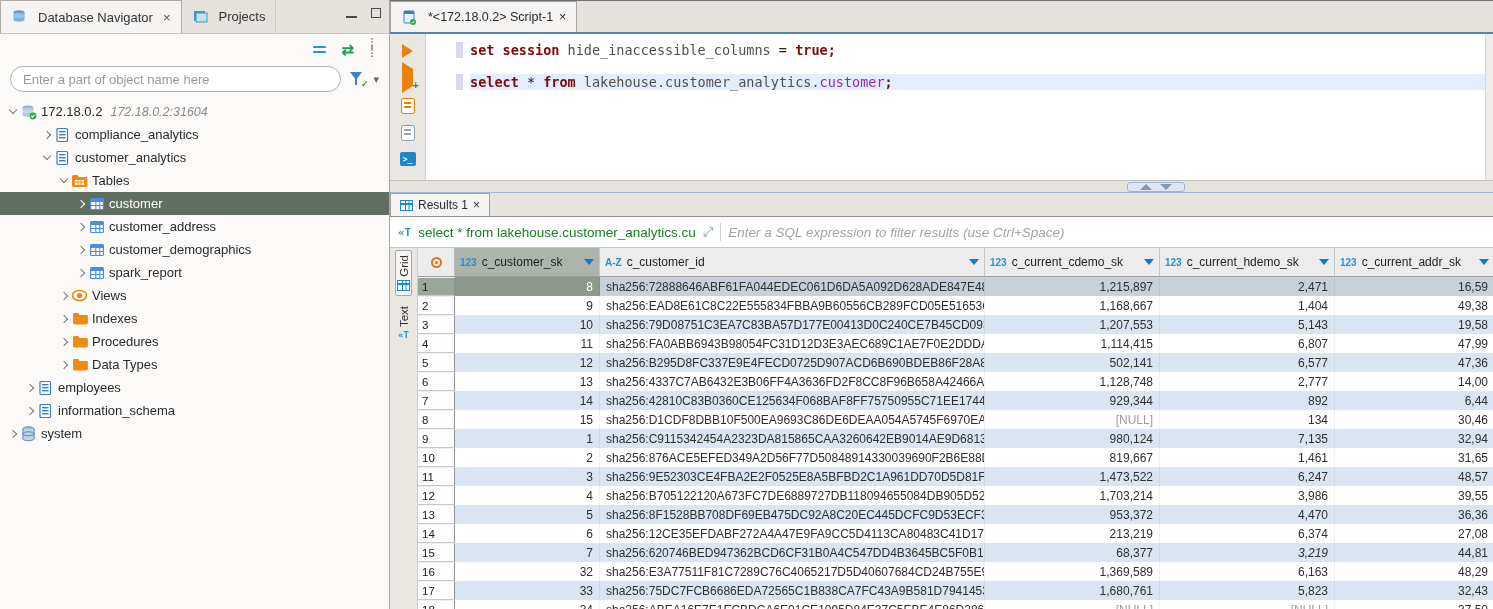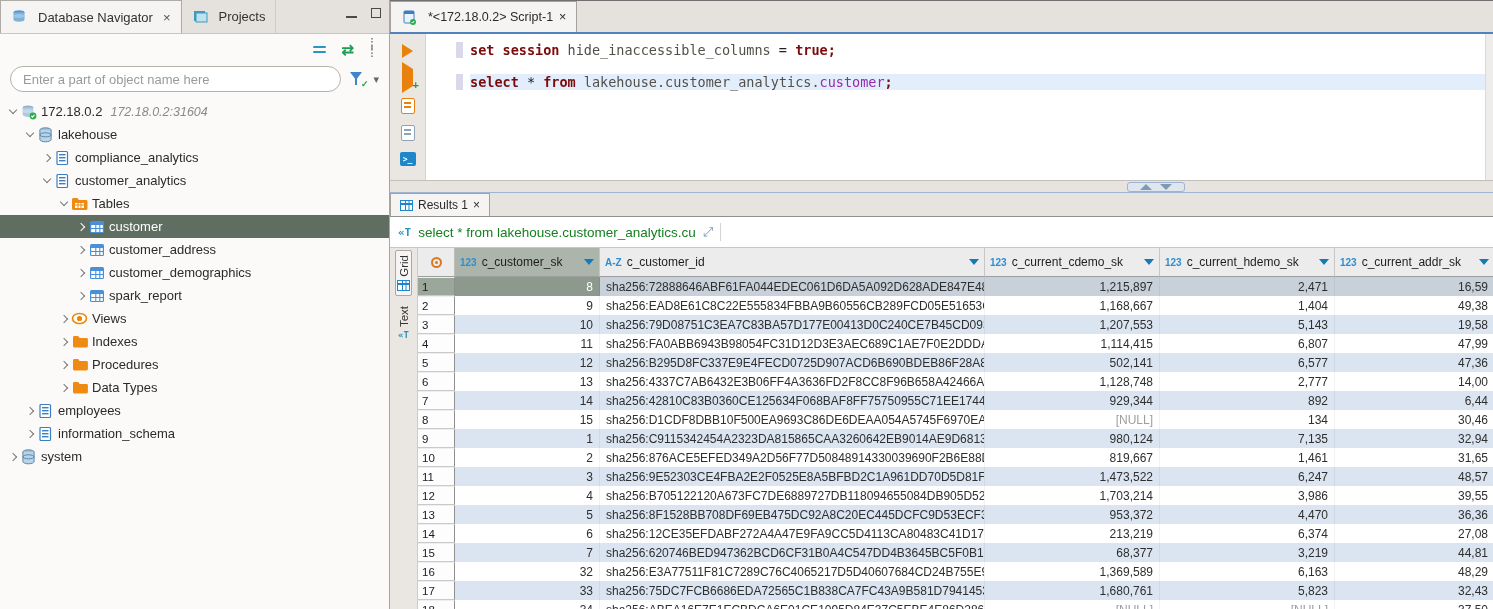--- a/index.html
+++ b/index.html
@@ -185,19 +185,6 @@
           </span>
           <span>172.18.0.2</span>
           <span class="t-detail">172.18.0.2:31604</span>
-        </div>
-        <div class="tree-row" style="padding-left: 23px;">
-          <span class="twisty">
-            <span class="tw down"></span>
-          </span>
-          <span class="t-icon">
-            <svg width="15" height="16" viewBox="0 0 15 16">
-              <ellipse cx="7.5" cy="3" rx="5.6" ry="2.2" fill="#9cc0da" stroke="#5a87ab"></ellipse>
-              <path d="M1.9 3v9.6c0 1.2 2.5 2.2 5.6 2.2s5.6-1 5.6-2.2V3" fill="#b9d4e6" stroke="#5a87ab"></path>
-              <ellipse cx="7.5" cy="7.8" rx="5.6" ry="2" fill="none" stroke="#5a87ab"></ellipse>
-            </svg>
-          </span>
-          <span>lakehouse</span>
         </div>
         <div class="tree-row" style="padding-left: 40px;">
           <span class="twisty">

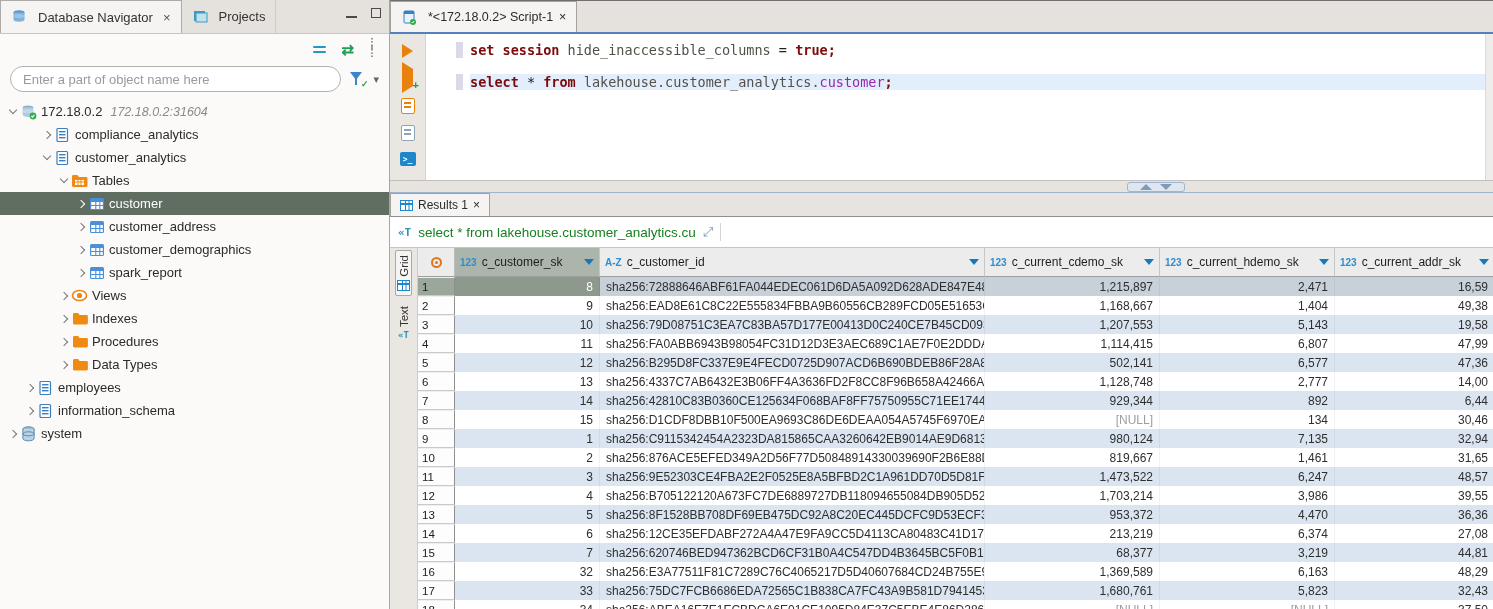--- a/index.html
+++ b/index.html
@@ -434,6 +434,7 @@
       <span class="fquery">select * from lakehouse.customer_analytics.cu</span>
       <span class="expand-ico">⤢</span>
       <span class="fdivider"></span>
+      <span class="fplaceholder">Enter a SQL expression to filter results (use Ctrl+Space)</span>
     </div>
 
     <div class="results-body">

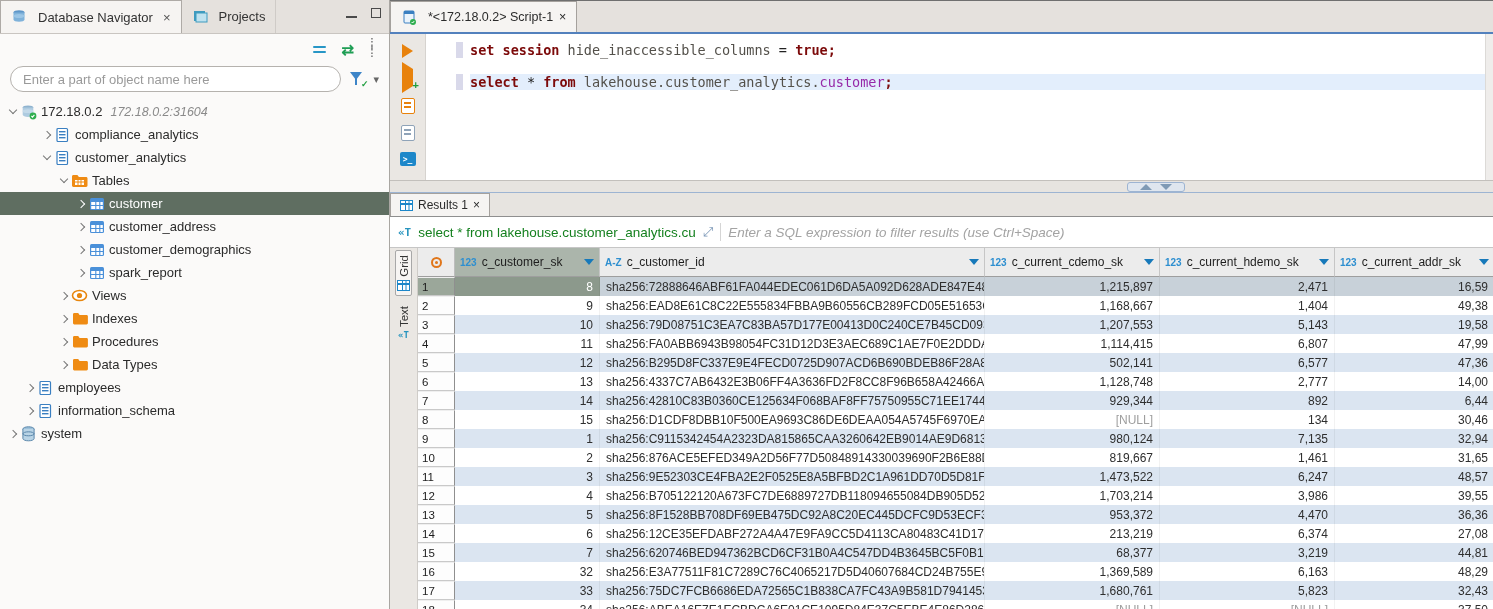--- a/index.html
+++ b/index.html
@@ -742,7 +742,7 @@
             <div class="cell num" style="width: 175px; min-width: 175px;">
               <span>68,377</span>
             </div>
-            <div class="cell num" style="width: 175px; min-width: 175px;">
+            <div class="cell num" style="width: 175px; min-width: 175px; font-style: italic;">
               <span>3,219</span>
             </div>
             <div class="cell num" style="width: 160px; min-width: 160px;">

